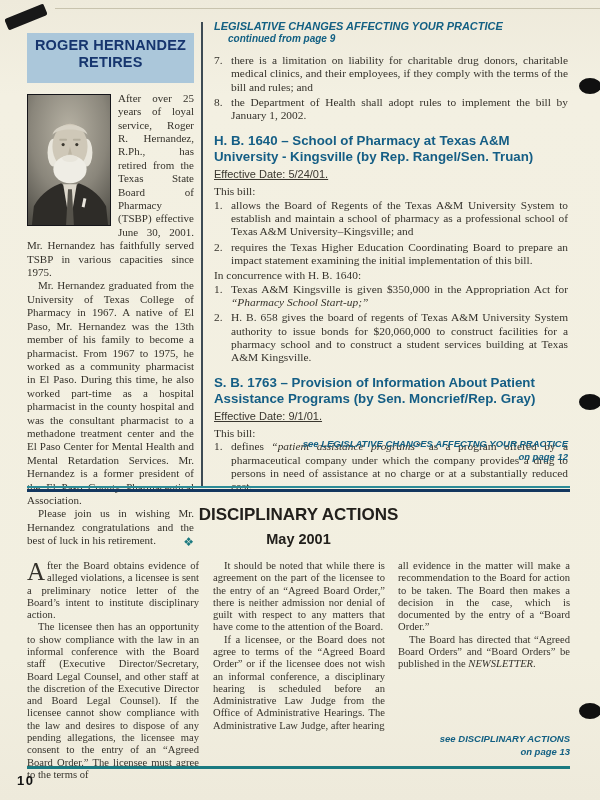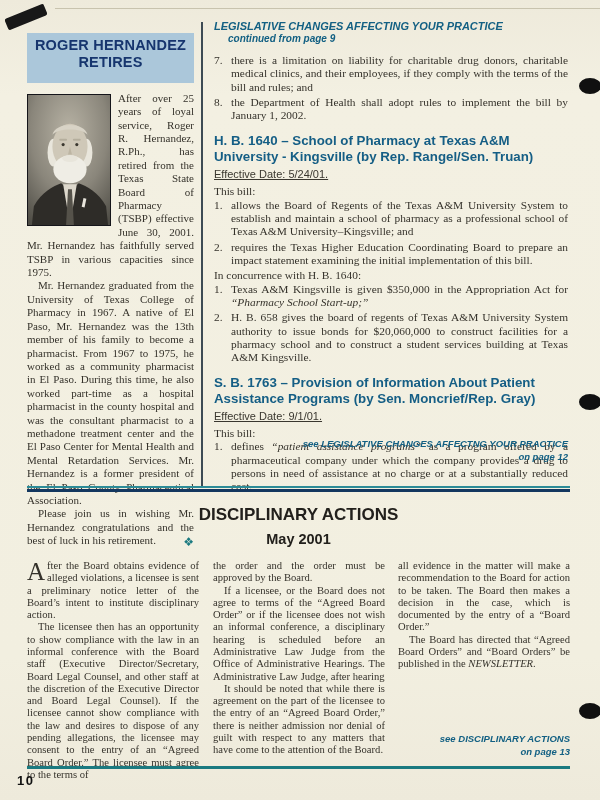--- a/index.html
+++ b/index.html
@@ -174,7 +174,6 @@
   </div>
 
   <div class="dcol dcol2">
-    <p>the order and the order must be approved by the Board.</p>
     <p class="pind">If a licensee, or the Board does not agree to terms of the “Agreed Board Order” or if the licensee does not wish an informal conference, a disciplinary hearing is scheduled before an Administrative Law Judge from the Office of Administrative Hearings. The Administrative Law Judge, after hearing</p>
     <p class="pind">It should be noted that while there is agreement on the part of the licensee to the entry of an “Agreed Board Order,” there is neither admission nor denial of guilt with respect to any matters that have come to the attention of the Board.</p>
   </div>

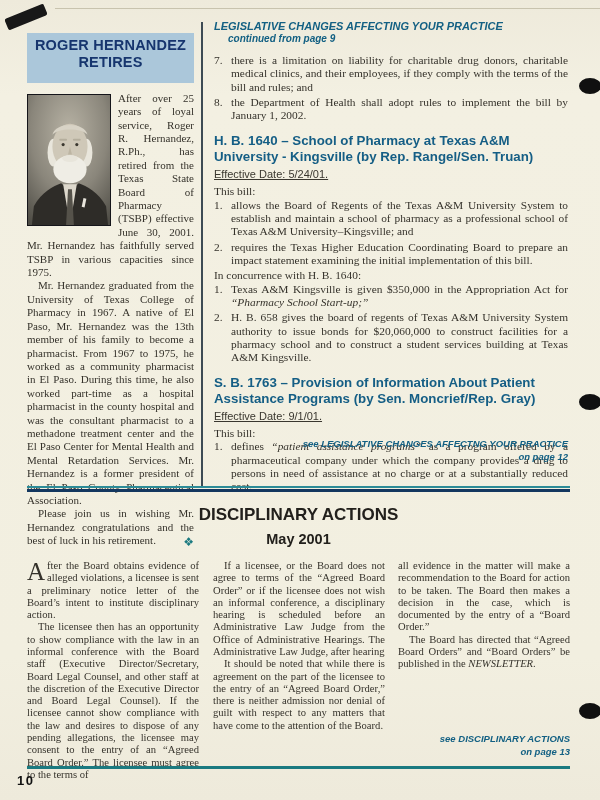--- a/index.html
+++ b/index.html
@@ -174,8 +174,8 @@
   </div>
 
   <div class="dcol dcol2">
+    <p class="pind">It should be noted that while there is agreement on the part of the licensee to the entry of an “Agreed Board Order,” there is neither admission nor denial of guilt with respect to any matters that have come to the attention of the Board.</p>
     <p class="pind">If a licensee, or the Board does not agree to terms of the “Agreed Board Order” or if the licensee does not wish an informal conference, a disciplinary hearing is scheduled before an Administrative Law Judge from the Office of Administrative Hearings. The Administrative Law Judge, after hearing</p>
-    <p class="pind">It should be noted that while there is agreement on the part of the licensee to the entry of an “Agreed Board Order,” there is neither admission nor denial of guilt with respect to any matters that have come to the attention of the Board.</p>
   </div>
 
   <div class="dcol dcol3">

